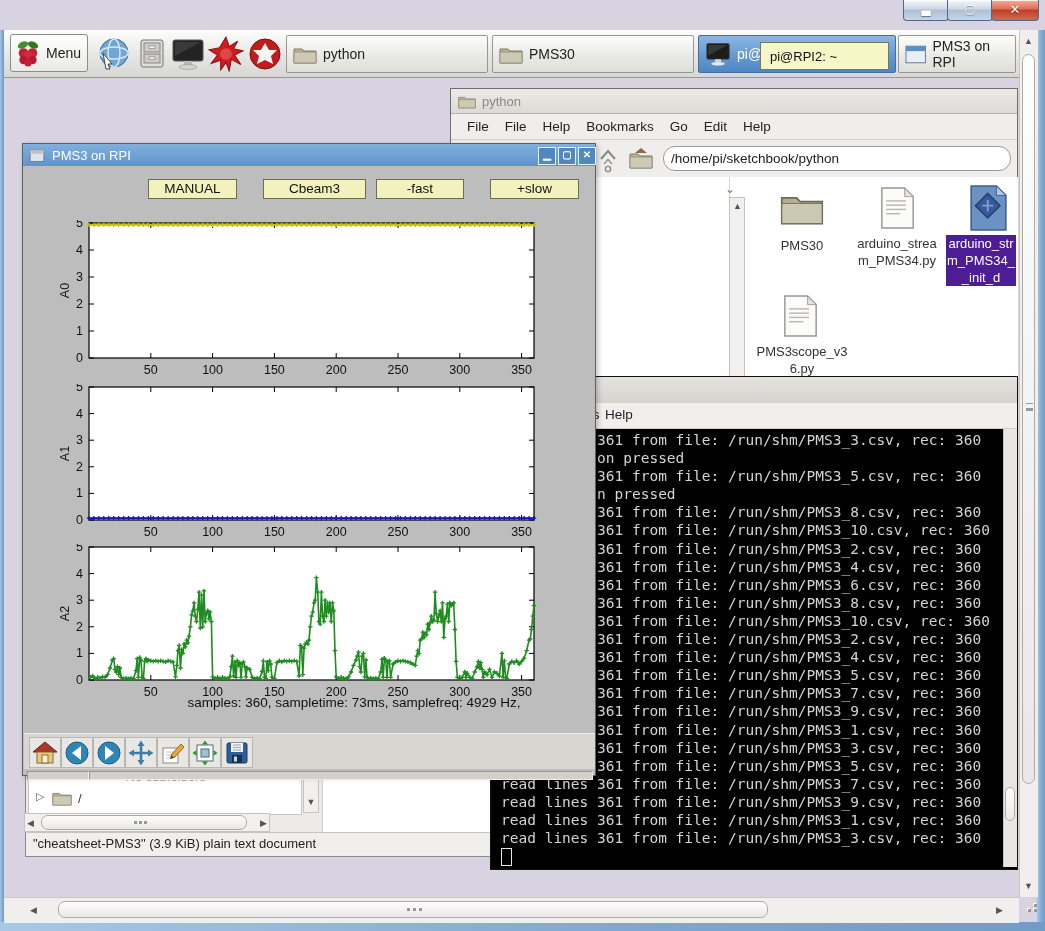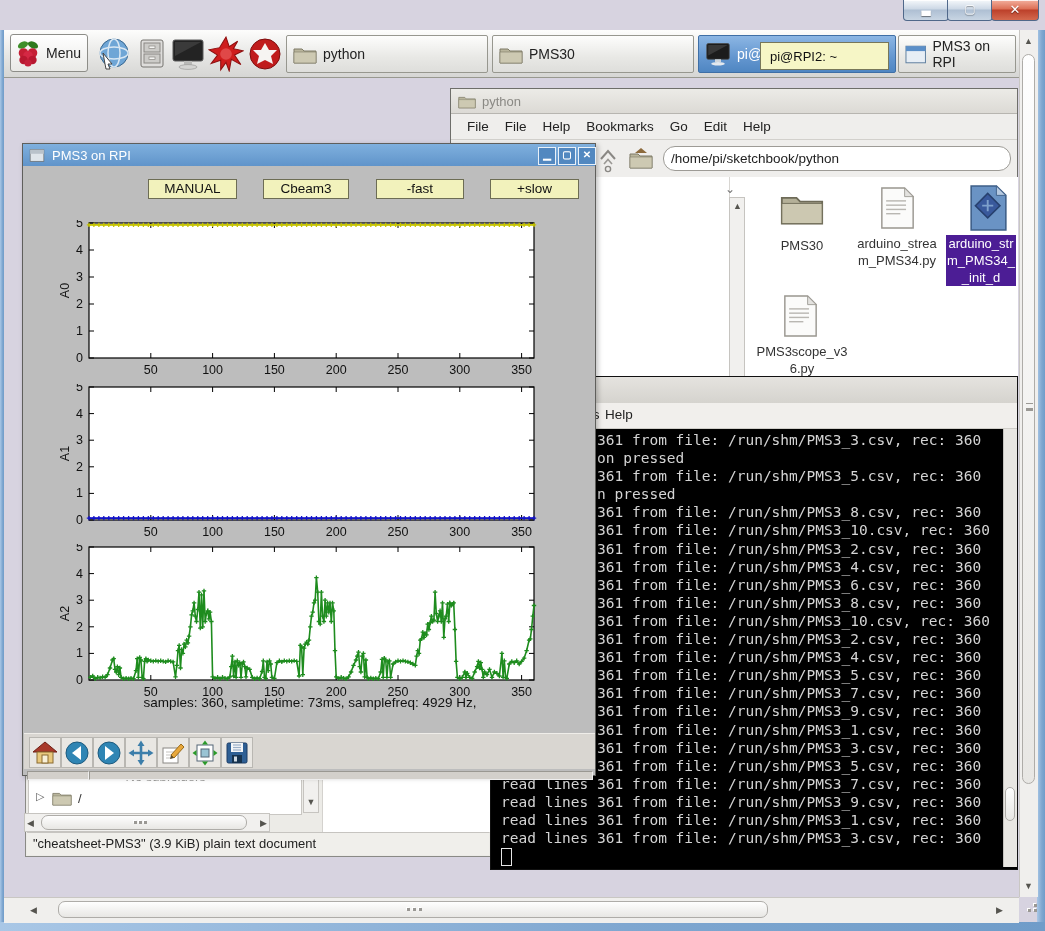--- a/index.html
+++ b/index.html
@@ -345,7 +345,7 @@
     <div class="abs tb-btn" style="left:555px">✕</div>
 
     <button class="abs yellow-btn" style="left:125px;width:89px">MANUAL</button>
-    <button class="abs yellow-btn" style="left:240px;width:86px">Cbeam3</button>
+    <button class="abs yellow-btn" style="left:240px;width:103px">Cbeam3</button>
     <button class="abs yellow-btn" style="left:353px;width:88px">-fast</button>
     <button class="abs yellow-btn" style="left:467px;width:89px">+slow</button>
 

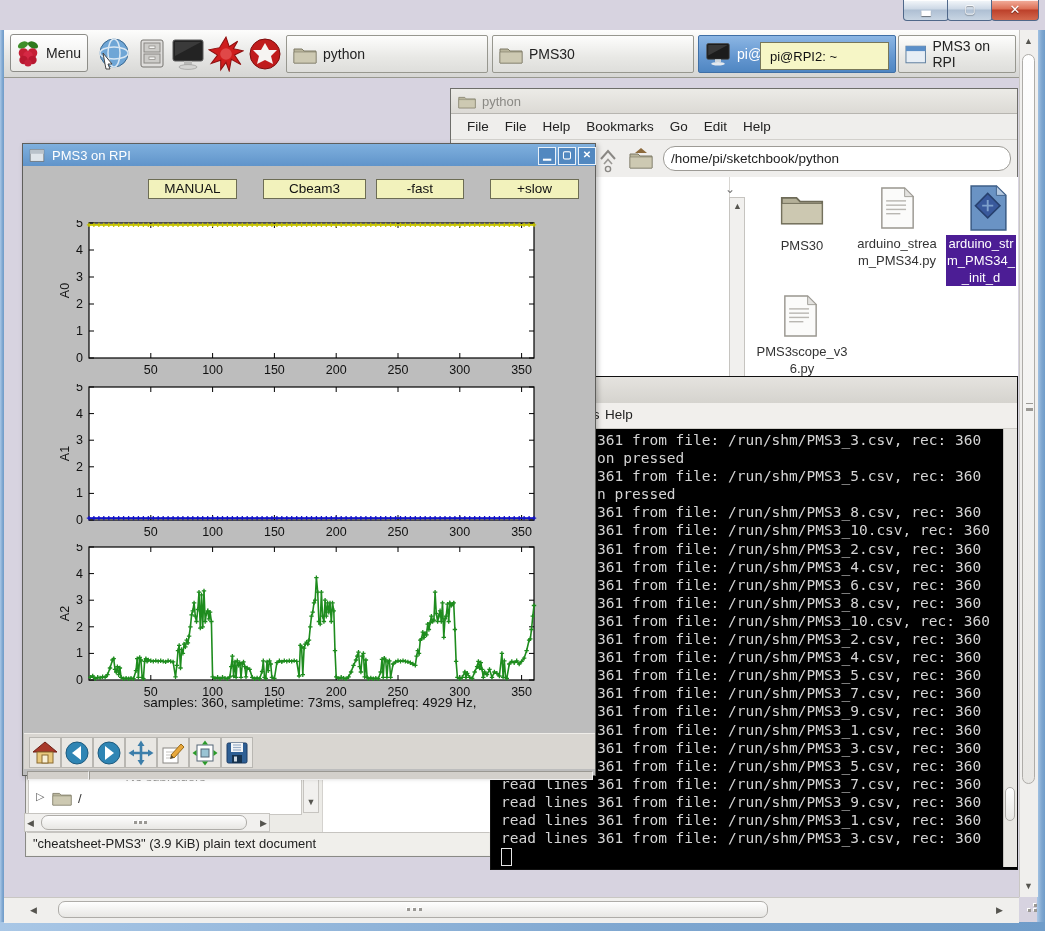--- a/index.html
+++ b/index.html
@@ -74,7 +74,7 @@
   .yellow-btn{top:35px;height:20px;background:#f2f2bc;border:1px solid #6d6d54;font-size:13.5px;color:#111;
     text-align:center;line-height:18px;box-sizing:border-box;font-family:"Liberation Sans",sans-serif;padding:0;}
   .plot-title{left:66px;top:56px;width:445px;text-align:center;font-size:15px;color:#111;}
-  .plot-caption{left:0px;top:551px;width:574px;text-align:center;font-size:13.5px;color:#111;}
+  .plot-caption{left:0px;top:551px;width:574px;text-align:center;font-size:13.5px;color:#111;padding-left:44px;}
   .mpl-toolbar{left:1px;top:589px;width:571px;height:35px;background:#d9d6d1;border-top:1px solid #efede9;}
   .mtb-btn{top:3px;width:30px;height:29px;background:#e9e7e3;border:1px solid #b9b7b2;display:flex;align-items:center;justify-content:center;}
   .status-strip{top:627px;height:7px;background:#d3d0cb;border:1px solid #9a9892;border-right-color:#eee;border-bottom-color:#eee;}

